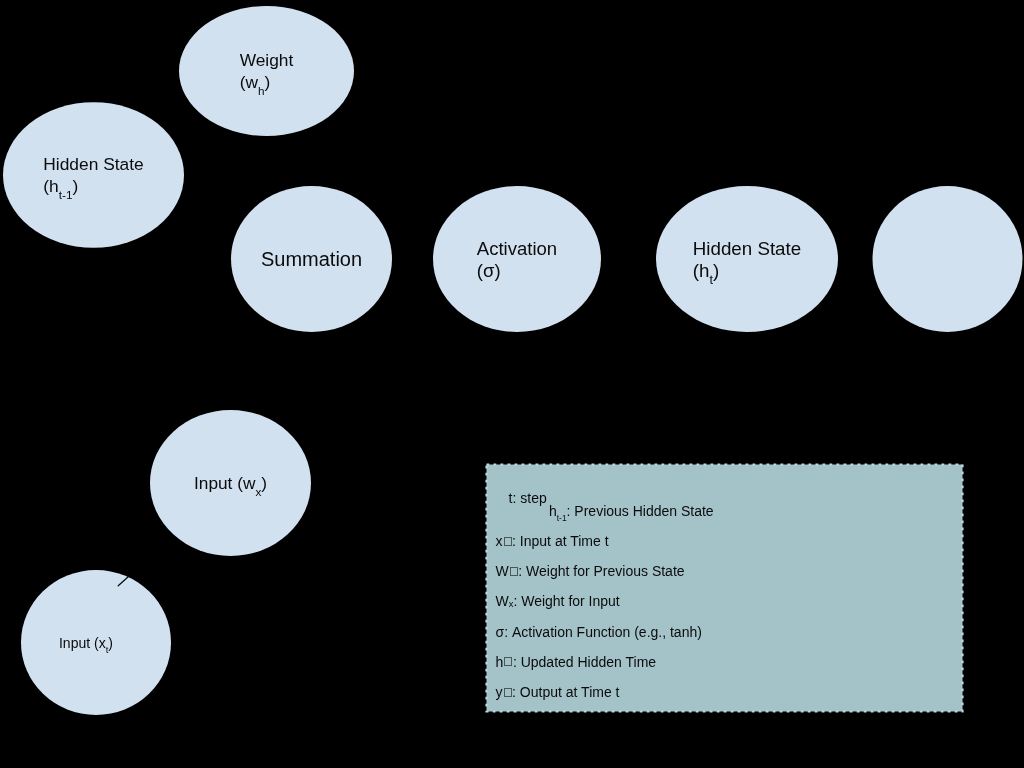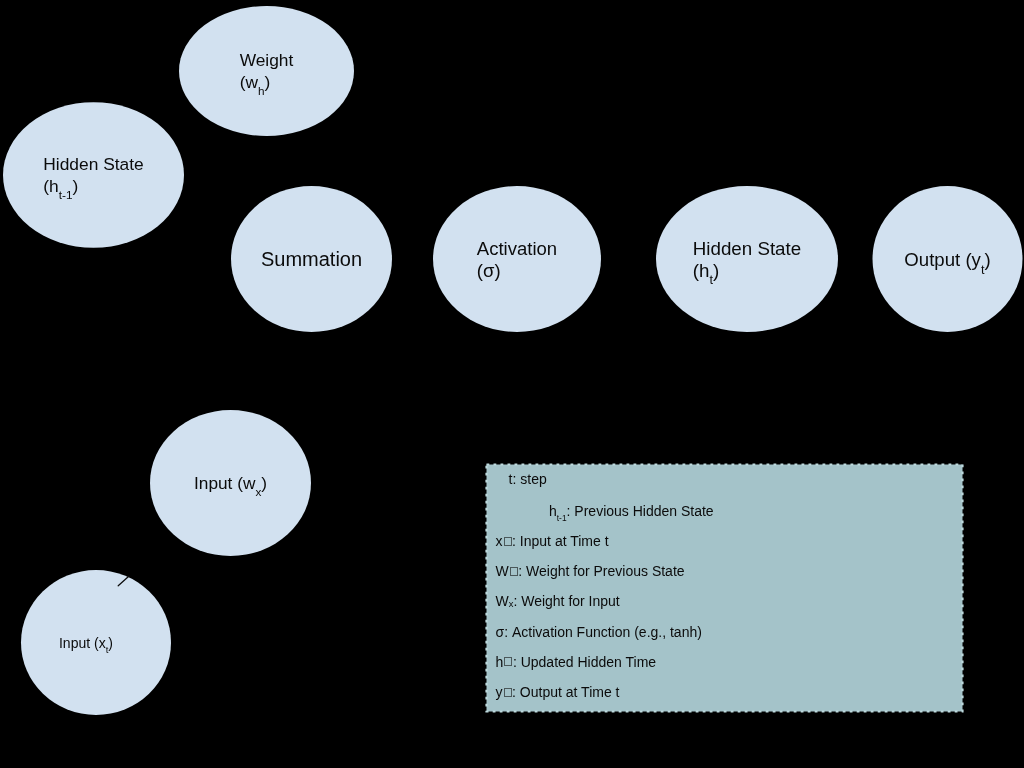--- a/index.html
+++ b/index.html
@@ -58,9 +58,6 @@
     <span class="lbl"><span>Hidden State</span><br><span>(h</span><sub>t</sub><span>)</span></span>
   </div>
 
-  <div class="node" style="left:872.5px;top:186px;width:150px;height:146px;font-size:18.63px;">
-    <span class="lbl"><span>Output (y</span><sub>t</sub><span>)</span></span>
-  </div>
 
   <div class="node" style="left:150px;top:410px;width:161px;height:146px;font-size:17.25px;">
     <span class="lbl"><span>Input (w</span><sub>x</sub><span>)</span></span>

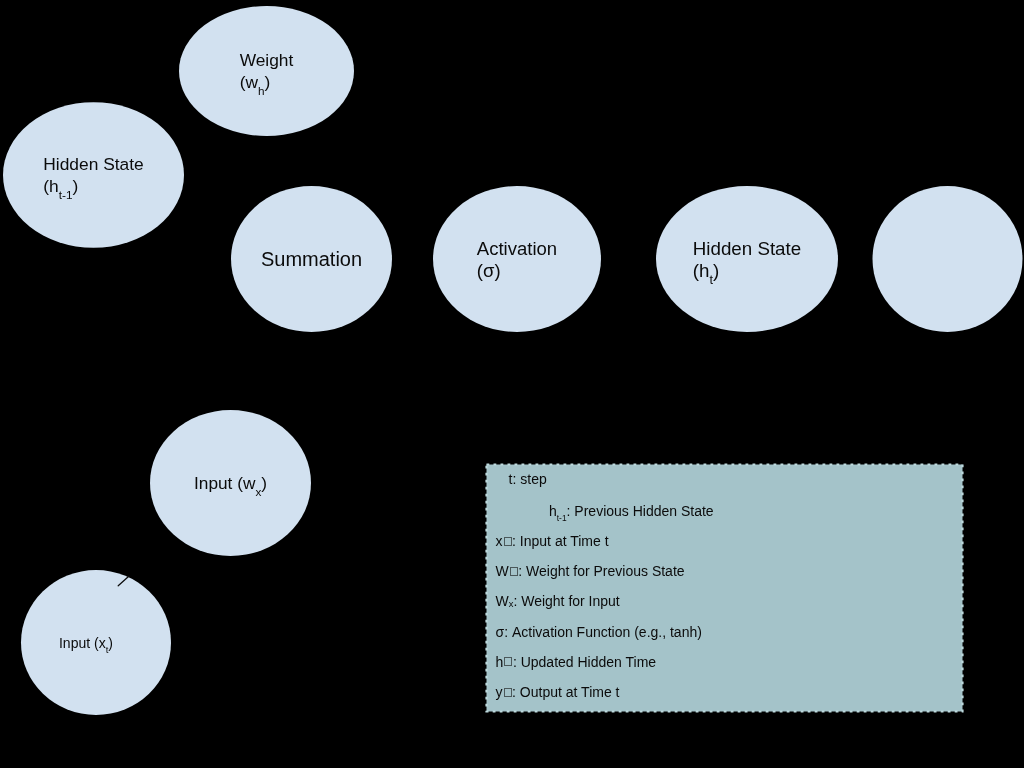--- a/index.html
+++ b/index.html
@@ -68,7 +68,7 @@
   </div>
 
   <div id="legend-text" style="position:absolute;left:486px;top:464px;width:477px;height:248px;">
-      <div class="legrow" style="left: 9.6px; top: 8px; padding-left: 13px;"><span>t</span><span>: step</span></div>
+      <div class="legrow" style="left: 9.6px; top: 27px; padding-left: 13px;"><span>t</span><span>: step</span></div>
       <div class="legrow" style="left: 21px; top: 40.03px; margin-left: 42px;"><span>h</span><sub>t-1</sub><span>: Previous Hidden State</span></div>
       <div class="legrow" style="left: 9.6px; top: 70.16px;"><span>x</span><span class="tofu"></span><span>: Input at Time t</span></div>
       <div class="legrow" style="left: 9.6px; top: 100.29px;"><span>W</span><span class="tofu"></span><span>: Weight for Previous State</span></div>

